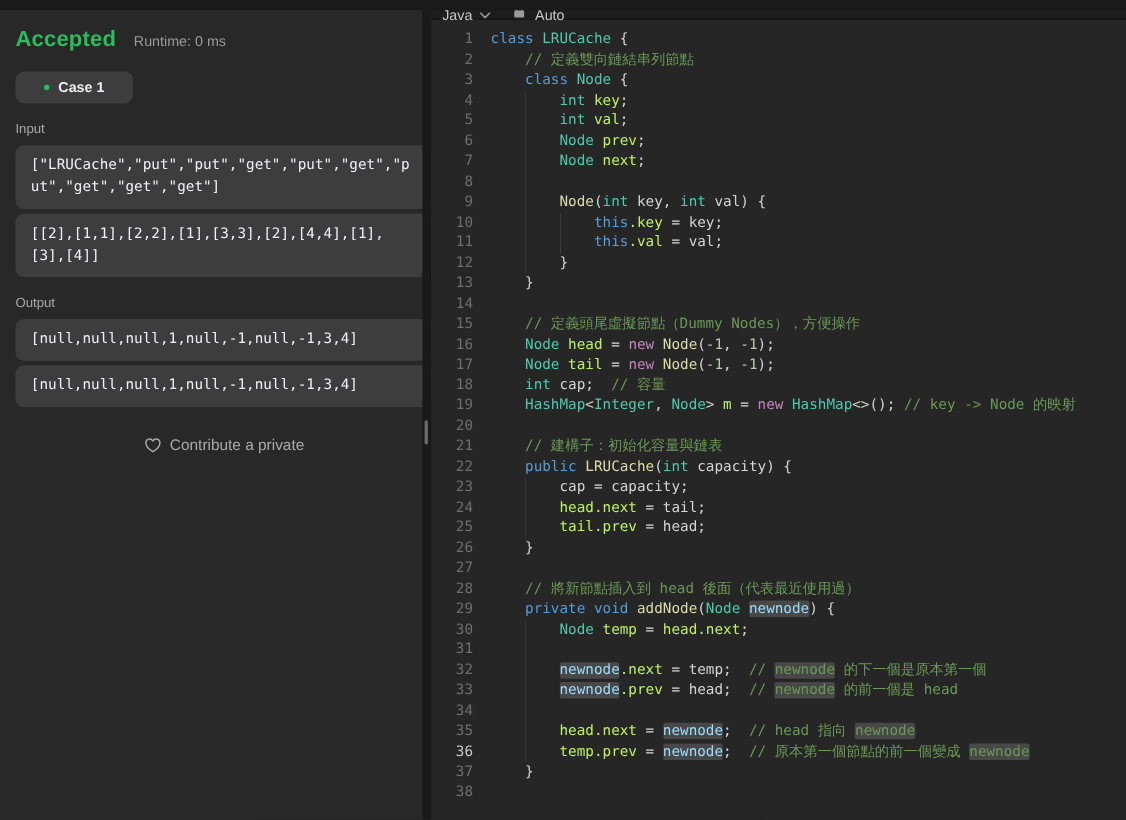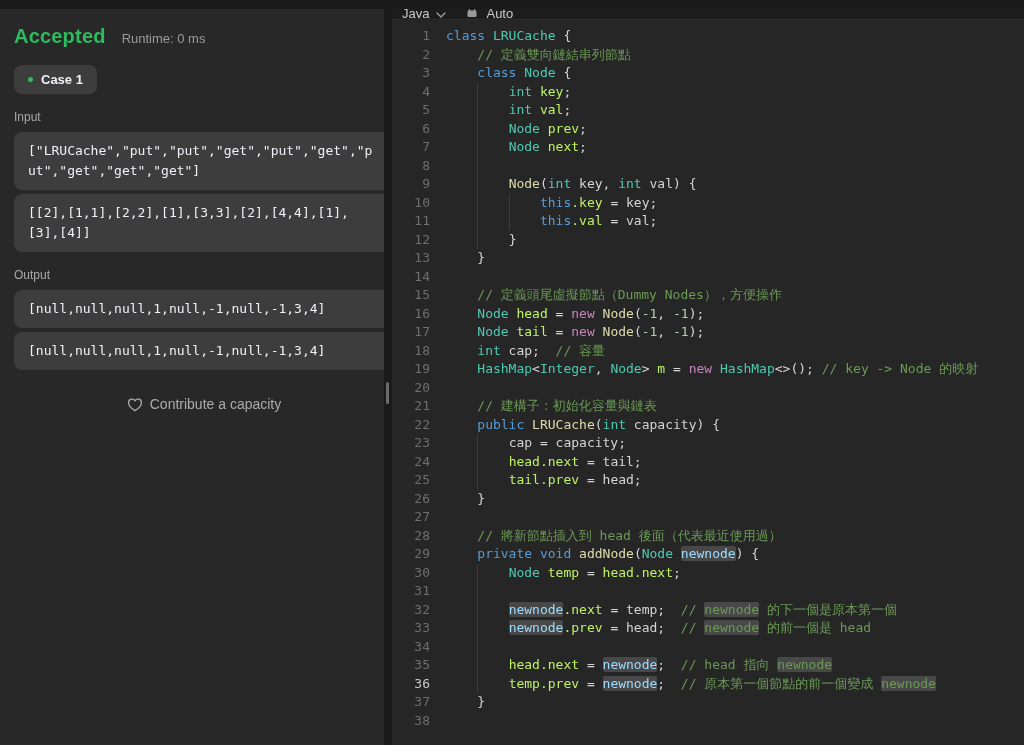--- a/index.html
+++ b/index.html
@@ -24,7 +24,7 @@
   .case-chip {
     margin-top: 17px; display: inline-flex; align-items: center;
     background: rgba(255,255,255,0.10); border: none; border-radius: 8px;
-    padding: 7px 14px; cursor: pointer;
+    padding: 7px 26px; cursor: pointer;
   }
   .case-chip .dot { width: 5px; height: 5px; border-radius: 50%; background: #2cbb5d; margin-right: 8px; }
   .case-chip .case-txt { color: #eff1f6; font-size: 13px; font-weight: 700; font-family: "Liberation Sans", sans-serif; }

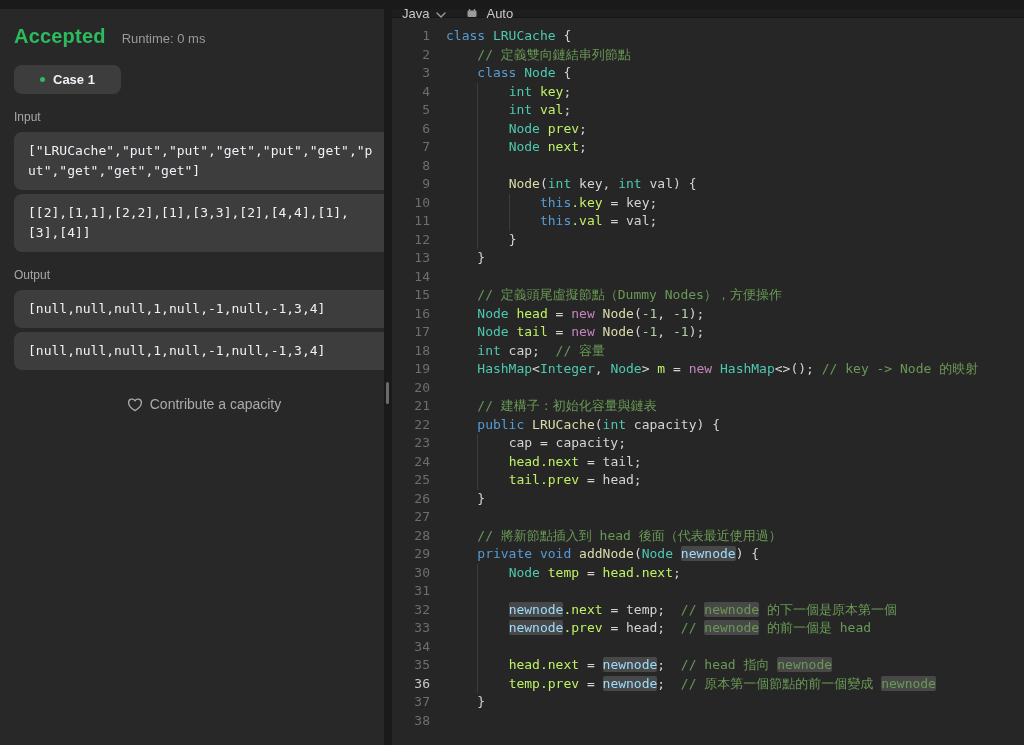--- a/index.html
+++ b/index.html
@@ -115,7 +115,7 @@
         <path d="M8 13.6S1.6 9.9 1.6 5.5a3.4 3.4 0 0 1 6.4-1.6A3.4 3.4 0 0 1 14.4 5.5c0 4.4-6.4 8.1-6.4 8.1z"></path>
       </svg>
     </span>
-    <span>Contribute a capacity</span>
+    <span>Contribute a private</span>
   </div>
 </section>
 

